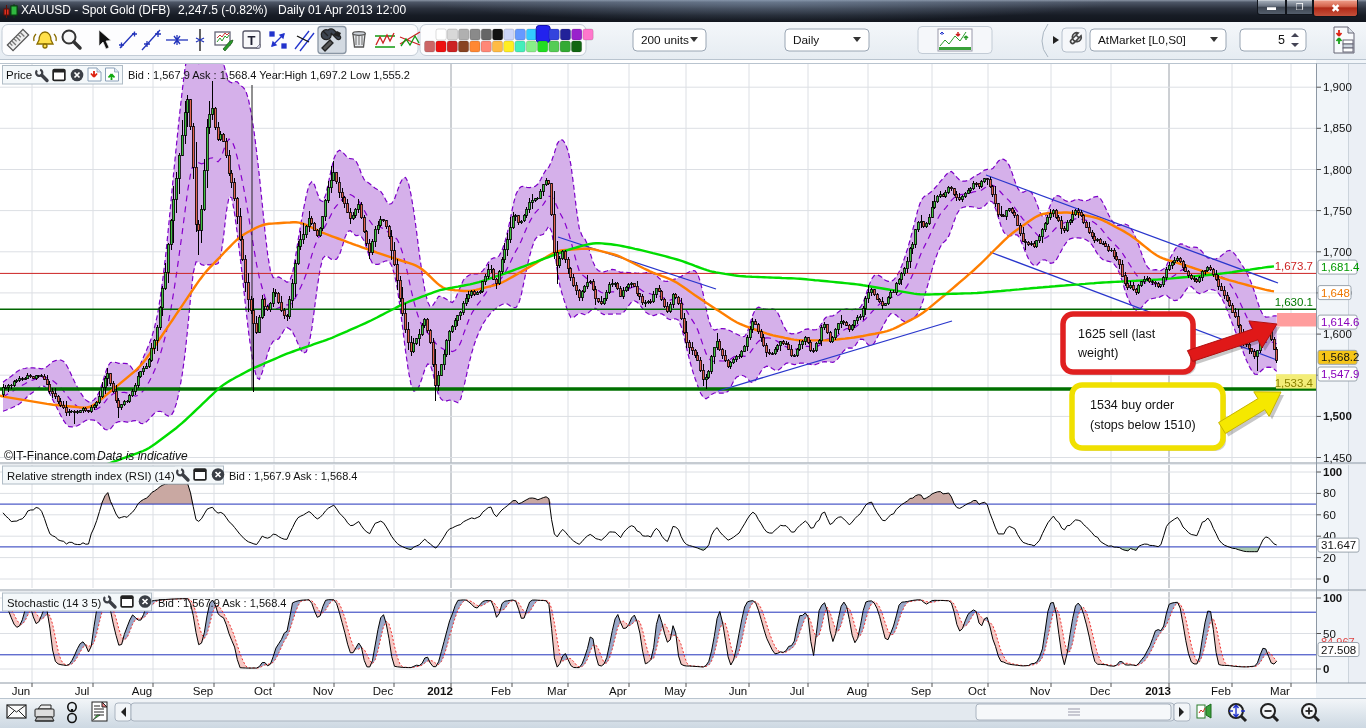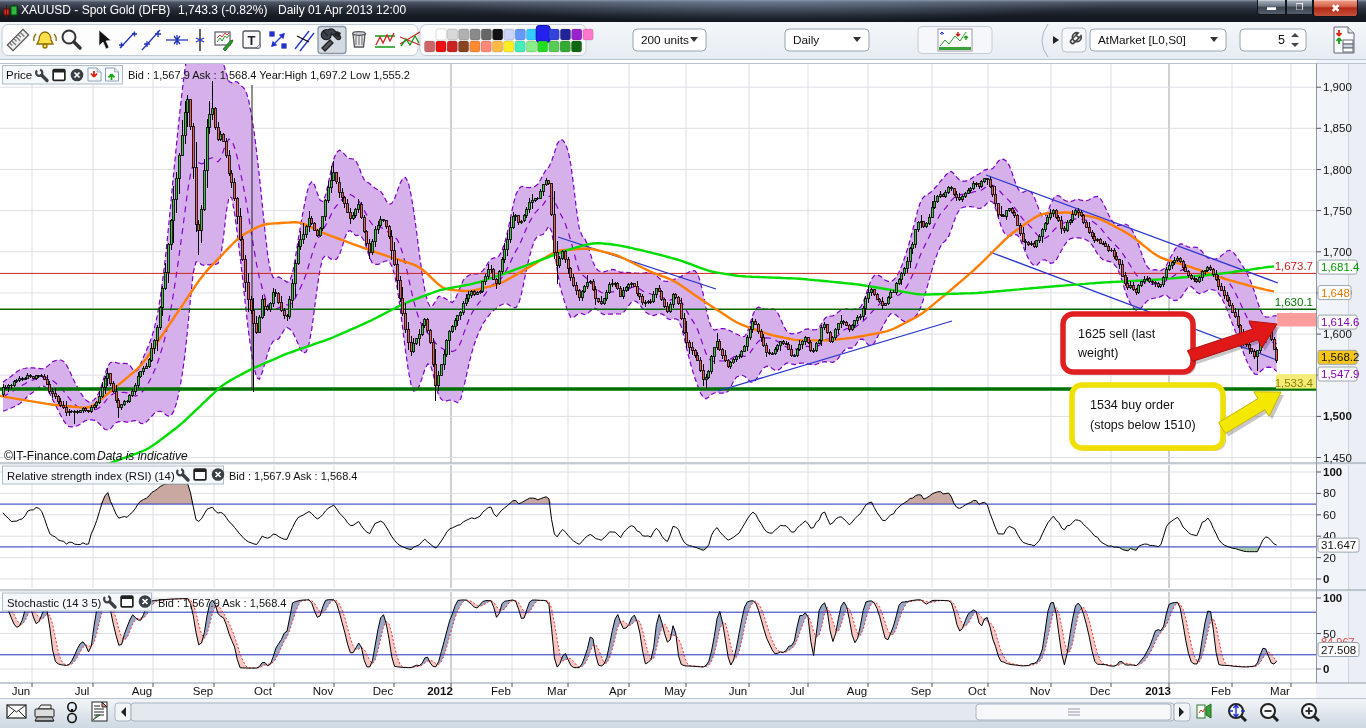--- a/index.html
+++ b/index.html
@@ -34,7 +34,7 @@
  <rect x="8" y="3" width="6" height="9" fill="#30b840" stroke="#084010"></rect>
 </svg>
 <div class="txt" style="left:21px">XAUUSD - Spot Gold (DFB)</div>
-<div class="txt" style="left:178px">1,743.3 (-0.82%)</div>
+<div class="txt" style="left:178px">2,247.5 (-0.82%)</div>
 <div class="txt" style="left:278px">Daily</div>
 <div class="txt" style="left:308px">01 Apr 2013 12:00</div>
 <div id="tbuttons">

